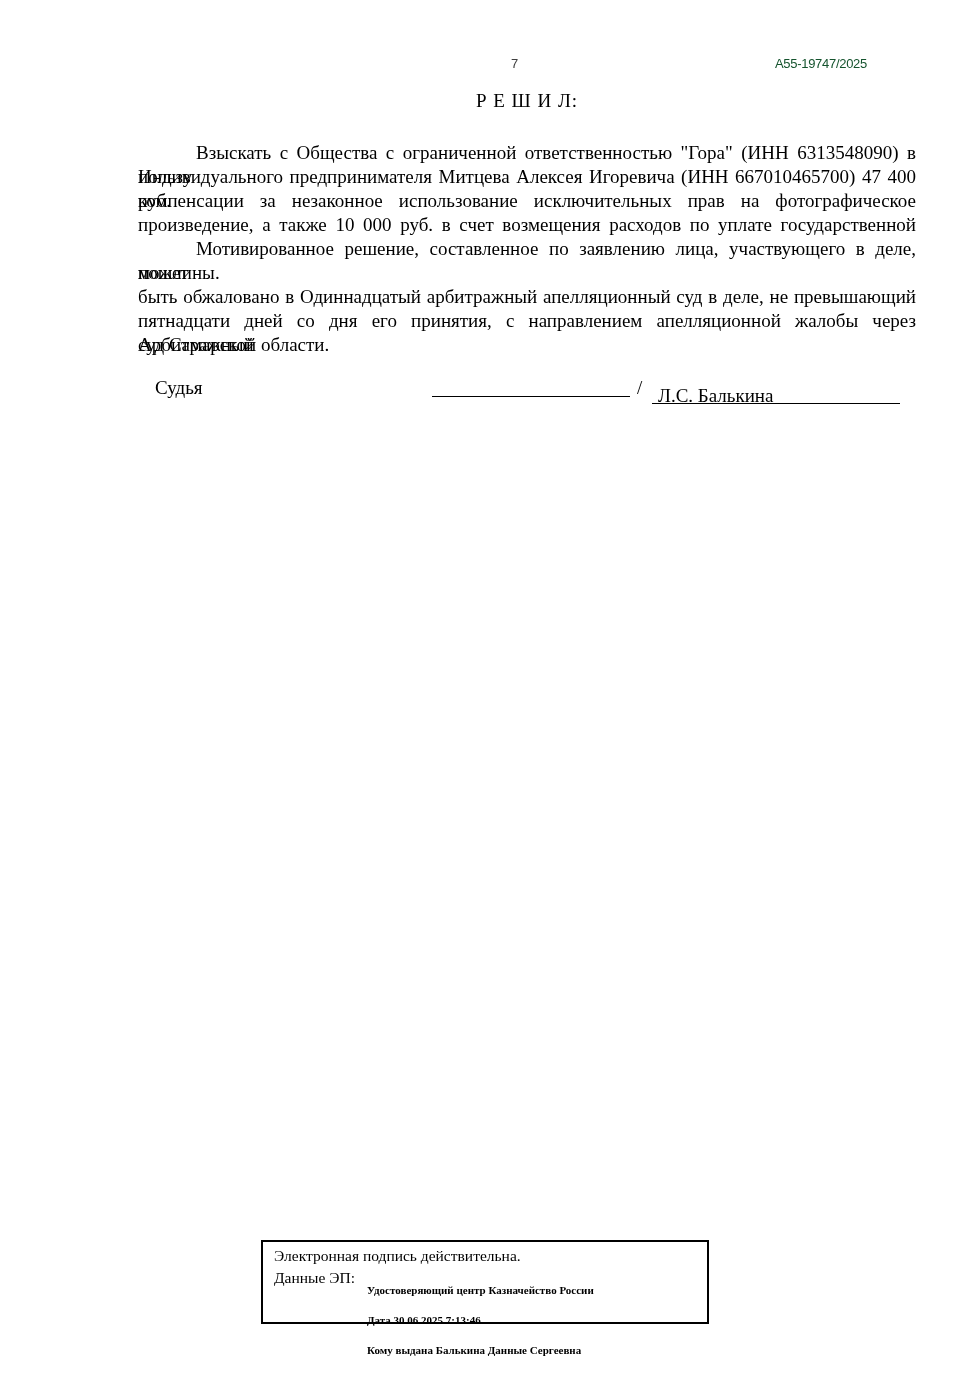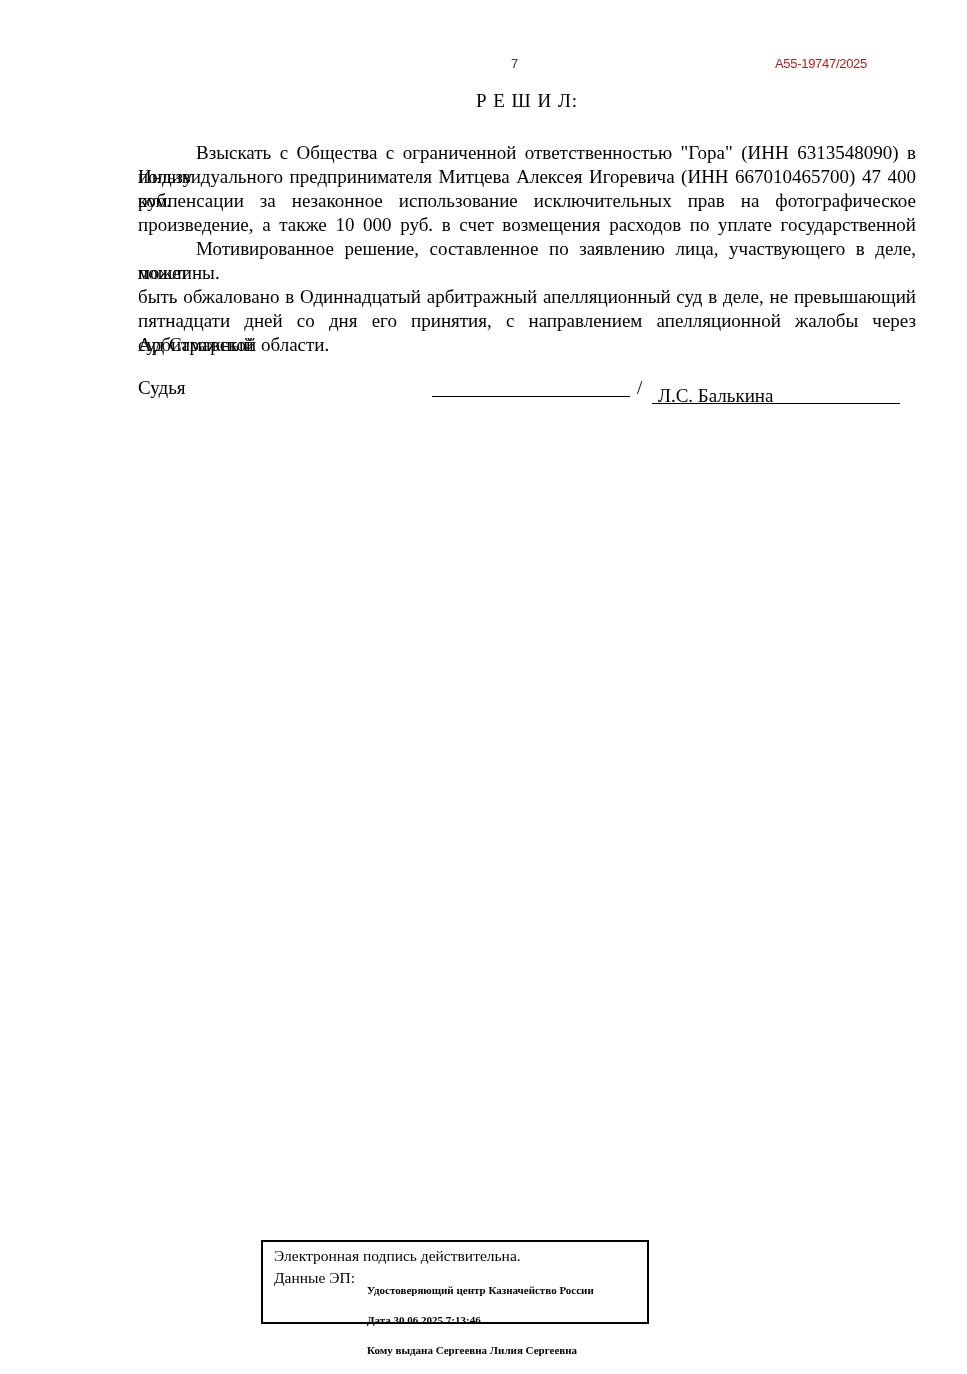--- a/index.html
+++ b/index.html
@@ -34,7 +34,7 @@
     font-family: "Liberation Sans", sans-serif;
     font-size: 13px;
     letter-spacing: -0.3px;
-    color: #b91c1c;
+    color: #14532d;
   }
 
   

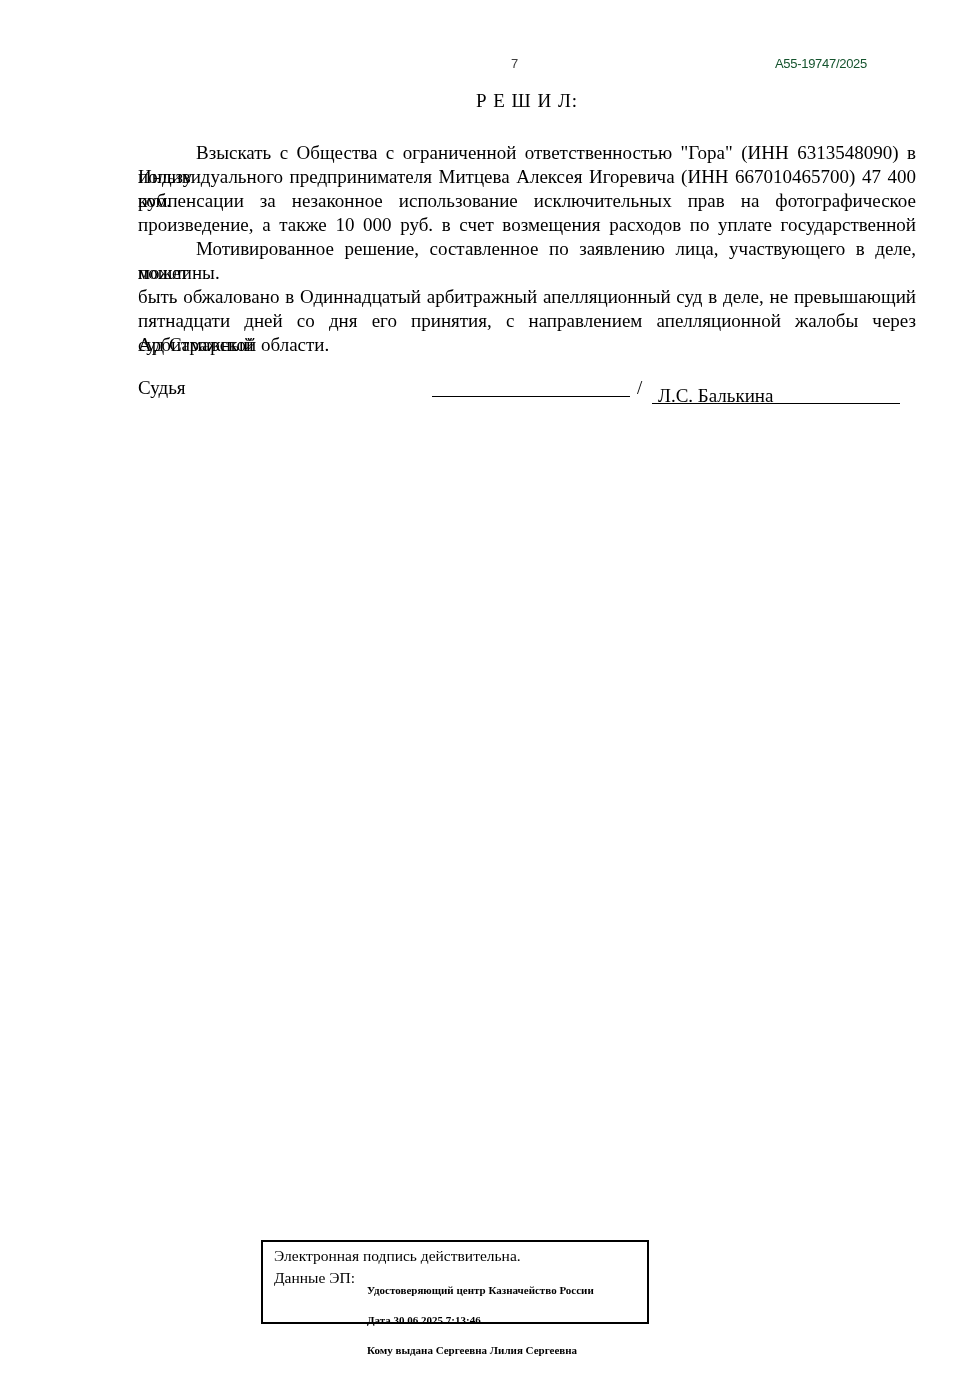--- a/index.html
+++ b/index.html
@@ -75,7 +75,7 @@
     height: 22px;
     font-size: 19px;
   }
-  .sig-label { position: absolute; left: 0; top: 0; }
+  .sig-label { position: absolute; left: 17px; top: 0; }
   .sig-blank {
     position: absolute;
     left: 294px;

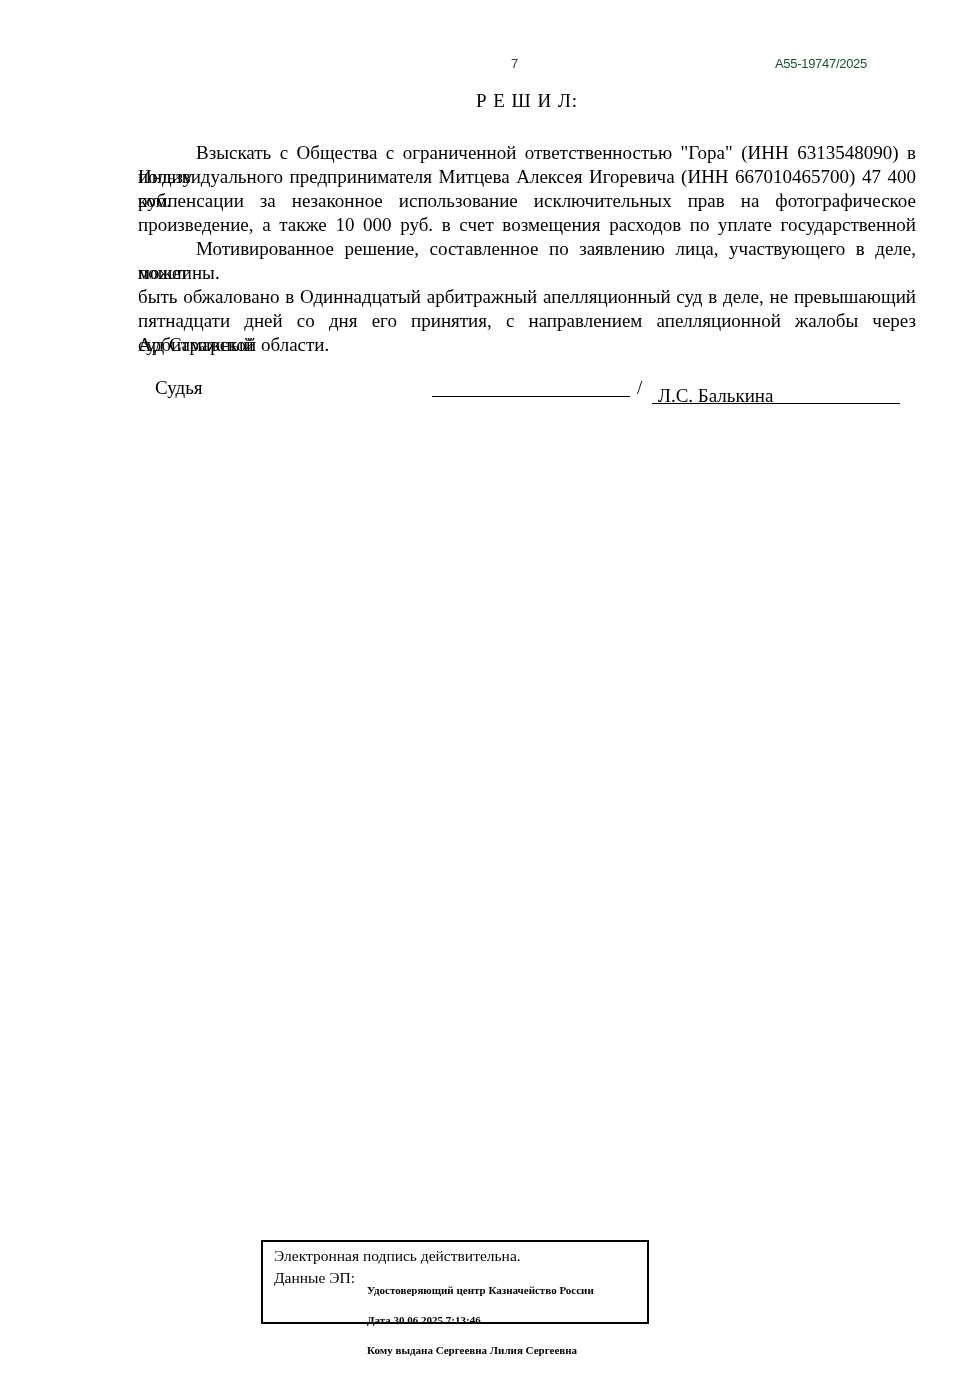--- a/index.html
+++ b/index.html
@@ -102,7 +102,7 @@
     position: absolute;
     left: 261px;
     top: 1240px;
-    width: 388px;
+    width: 448px;
     height: 84px;
     border: 2px solid #000;
     box-sizing: border-box;

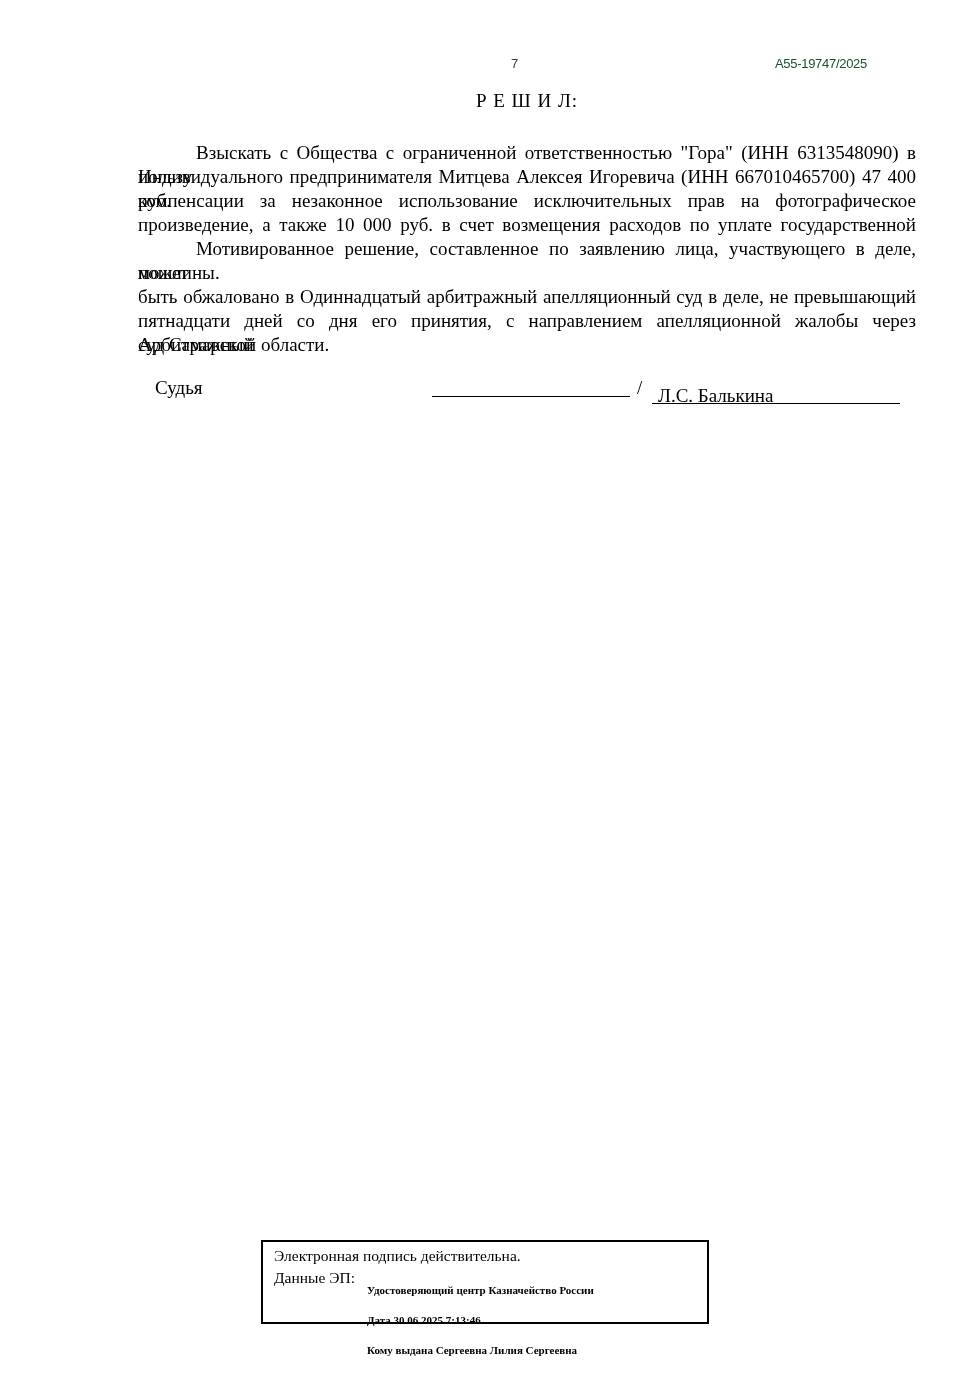--- a/index.html
+++ b/index.html
@@ -168,7 +168,7 @@
       <div class="stamp-values">
         <div>Удостоверяющий центр Казначейство России</div>
         <div>Дата 30.06.2025 7:13:46</div>
-        <div>Кому выдана Сергеевна Лилия Сергеевна</div>
+        <div>Кому выдана Балькина Данные Сергеевна</div>
       </div>
     </div>
   </div>

